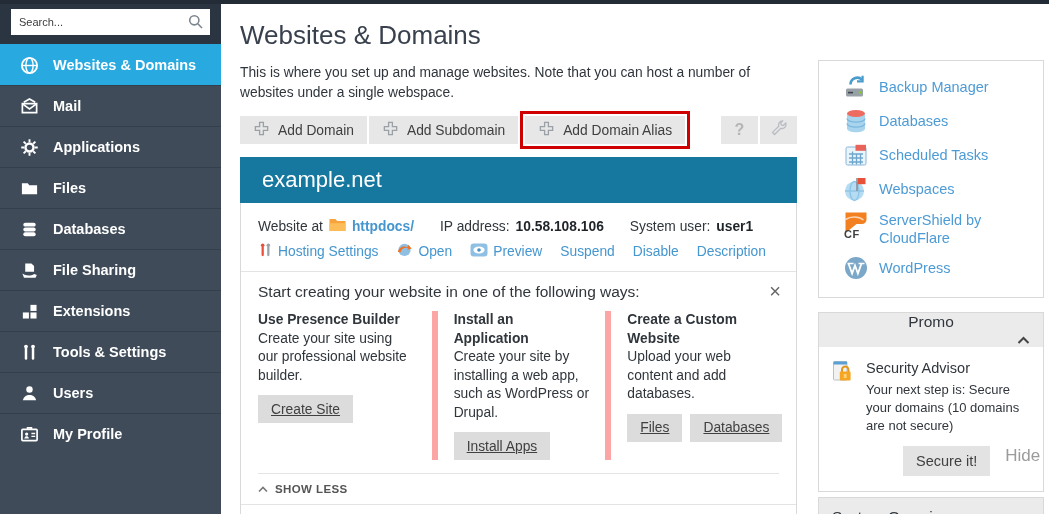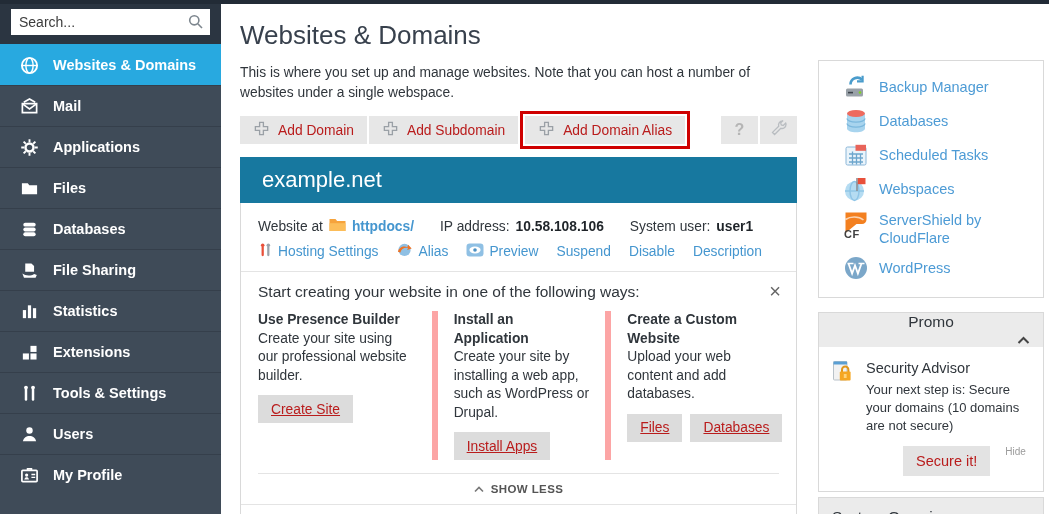--- a/index.html
+++ b/index.html
@@ -13,7 +13,7 @@
   .sidebar { position:absolute; left:0; top:0; width:221px; height:514px; background:#3f4b58; }
   .search-area { height:44px; background:#2b3541; padding:9px 11px; position:relative; }
   .search-area input { width:100%; height:26px; border:0; outline:none; padding:0 28px 0 8px;
-    font-family:"Liberation Sans",sans-serif; font-size:14px; color:#c2410c; }
+    font-family:"Liberation Sans",sans-serif; font-size:11px; color:#c2410c; }
   .search-area input::placeholder { color:#3c3c3c; opacity:1; }
   .search-icon { position:absolute; right:17px; top:14px; cursor:pointer; }
   .nav-item { height:41px; display:flex; align-items:center; padding-left:20px; gap:14px;

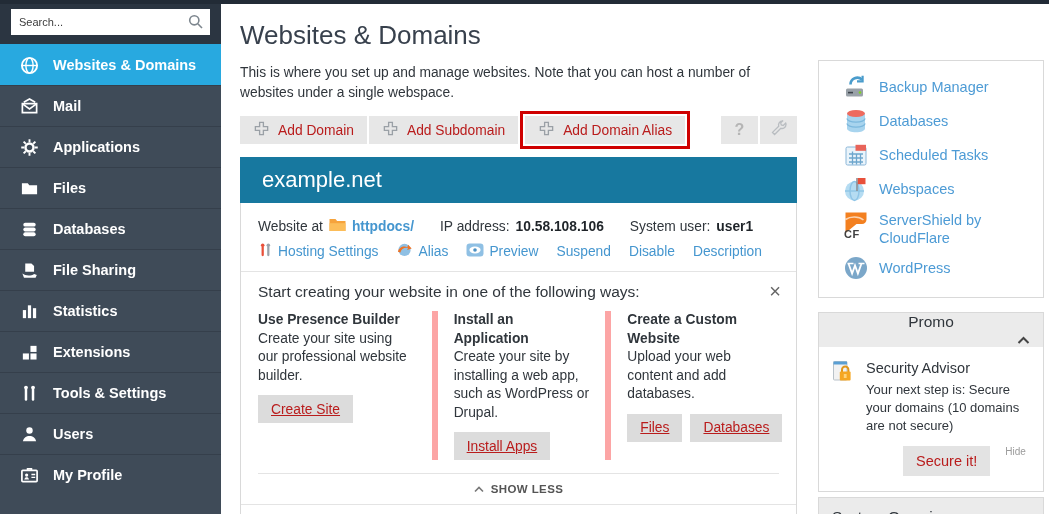--- a/index.html
+++ b/index.html
@@ -27,7 +27,7 @@
   .page-desc { margin-top:12px; font-size:13.8px; line-height:20px; color:#30363c; width:540px; }
 
   .toolbar { margin-top:10px; display:flex; align-items:center; height:34px; }
-  .btn { background:#e7e7e7; border:0; height:28px; padding:0 13px; font-size:13.8px; color:#b91c1c;
+  .btn { background:#e7e7e7; border:0; height:28px; padding:0 13px; font-size:13.8px; color:#404040;
     display:inline-flex; align-items:center; gap:8px; cursor:pointer; font-family:"Liberation Sans",sans-serif; white-space:nowrap; }
   .toolbar .btn + .btn, .toolbar .btn + .red-wrap { margin-left:2px; }
   .red-wrap { border:3px solid #cf0000; padding:2px; margin-left:2px; display:inline-flex; }

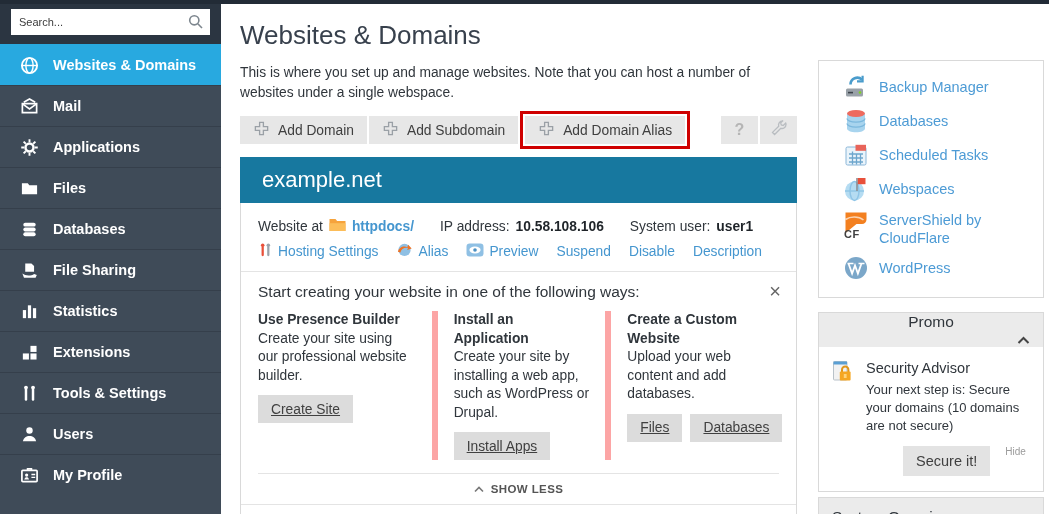--- a/index.html
+++ b/index.html
@@ -297,7 +297,7 @@
                   <circle cx="9" cy="9.5" r="6.5" fill="#8fc0e4"></circle>
                   <path d="M2 11.5C3 6.5 8 4.5 12 6.5l.9-2.4L16.6 8l-4.8 1.6.9-2.3C9.2 6.3 5.4 8.2 4.7 12.3z" fill="#ee7326"></path>
                 </svg></span>
-            <span>Alias</span>
+            <span>Open</span>
           </a>
           <a class="link with-ico">
             <span><svg width="18" height="14" viewBox="0 0 18 14">

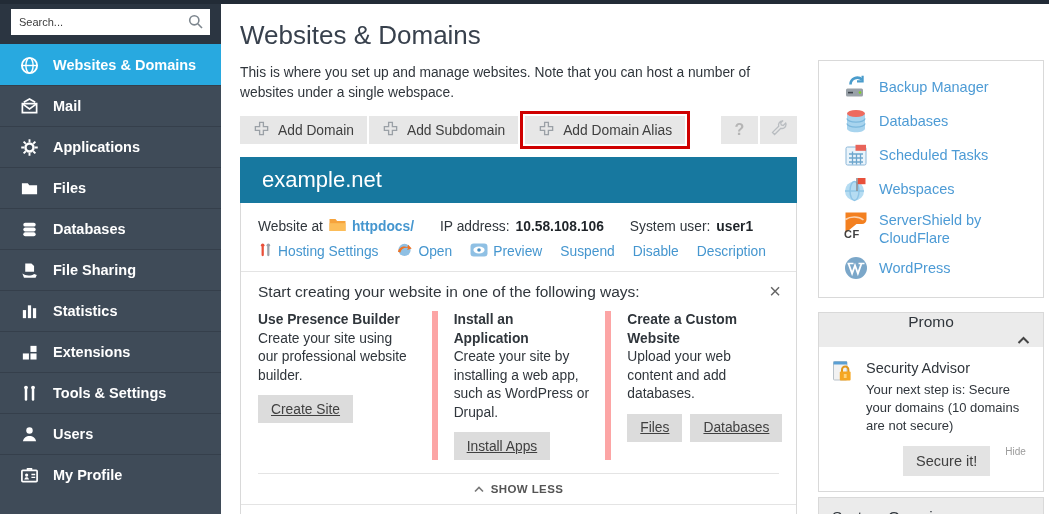--- a/index.html
+++ b/index.html
@@ -164,16 +164,6 @@
             </svg>
         </span>
         <span>File Sharing</span>
-      </div>
-      <div class="nav-item">
-        <span class="nav-icon">
-          <svg width="19" height="19" viewBox="0 0 20 20" fill="#fff">
-              <rect x="3" y="8.5" width="3.4" height="8.5"></rect>
-              <rect x="8.3" y="3.5" width="3.4" height="13.5"></rect>
-              <rect x="13.6" y="6.5" width="3.4" height="10.5"></rect>
-            </svg>
-        </span>
-        <span>Statistics</span>
       </div>
       <div class="nav-item">
         <span class="nav-icon">

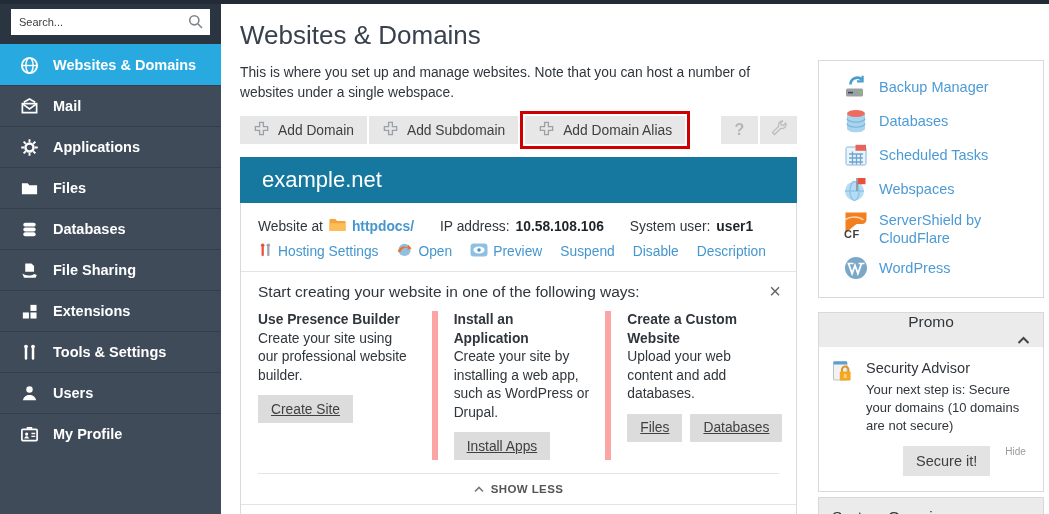--- a/index.html
+++ b/index.html
@@ -82,7 +82,7 @@
   .promo-text { font-size:13px; line-height:18px; color:#30363c; width:172px; }
   .promo-actions { margin-top:11px; display:flex; align-items:flex-start; gap:15px;padding-left:37px; }
   .promo-actions .btn { background:#e3e3e3; height:30px; font-size:14.5px; }
-  .hide-link { color:#9b9b9b; font-size:10px; cursor:pointer; }
+  .hide-link { color:#9b9b9b; font-size:17px; cursor:pointer; }
 
   .partial-box { position:absolute; top:437px; left:0; right:0; height:90px; border:1px solid #d9d9d9; }
   .partial-box .box-head { height:46px; align-items:flex-start; padding-top:10px; }

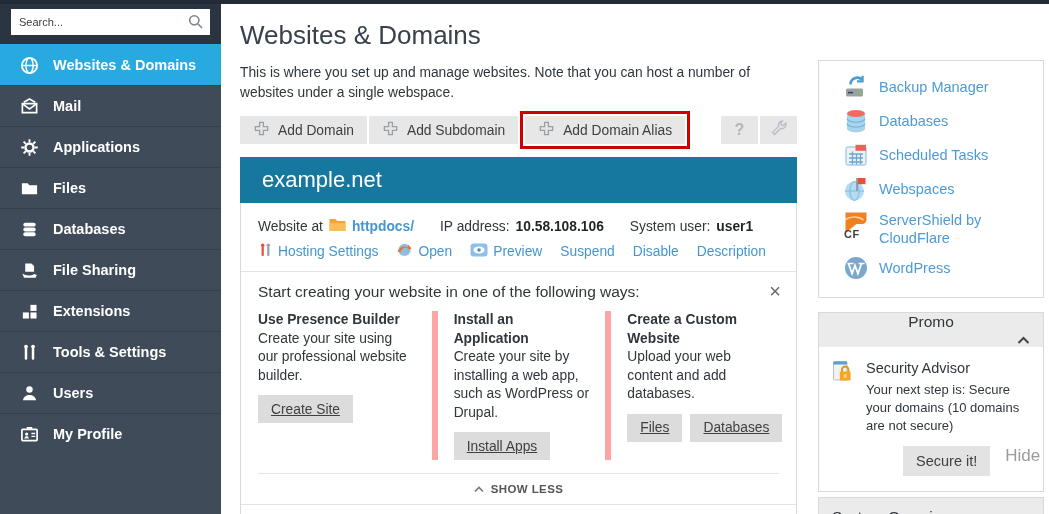--- a/index.html
+++ b/index.html
@@ -58,7 +58,7 @@
   .gs-col .col-title { font-weight:700; }
   .gs-btn { background:#dcdcdc; margin-top:10px;text-decoration:underline; }
   .btn-row { display:flex; gap:8px; }
-  .show-less { height:30px; display:flex; align-items:center; justify-content:center; gap:7px;
+  .show-less { height:30px; display:flex; align-items:center; gap:7px;
     font-size:11.5px; font-weight:700; letter-spacing:.4px; color:#555; cursor:pointer; }
   .quick-links { display:flex; padding-top:9px; }
   .ql-item { display:flex; align-items:center; gap:9px; font-size:14.5px; cursor:pointer; }

